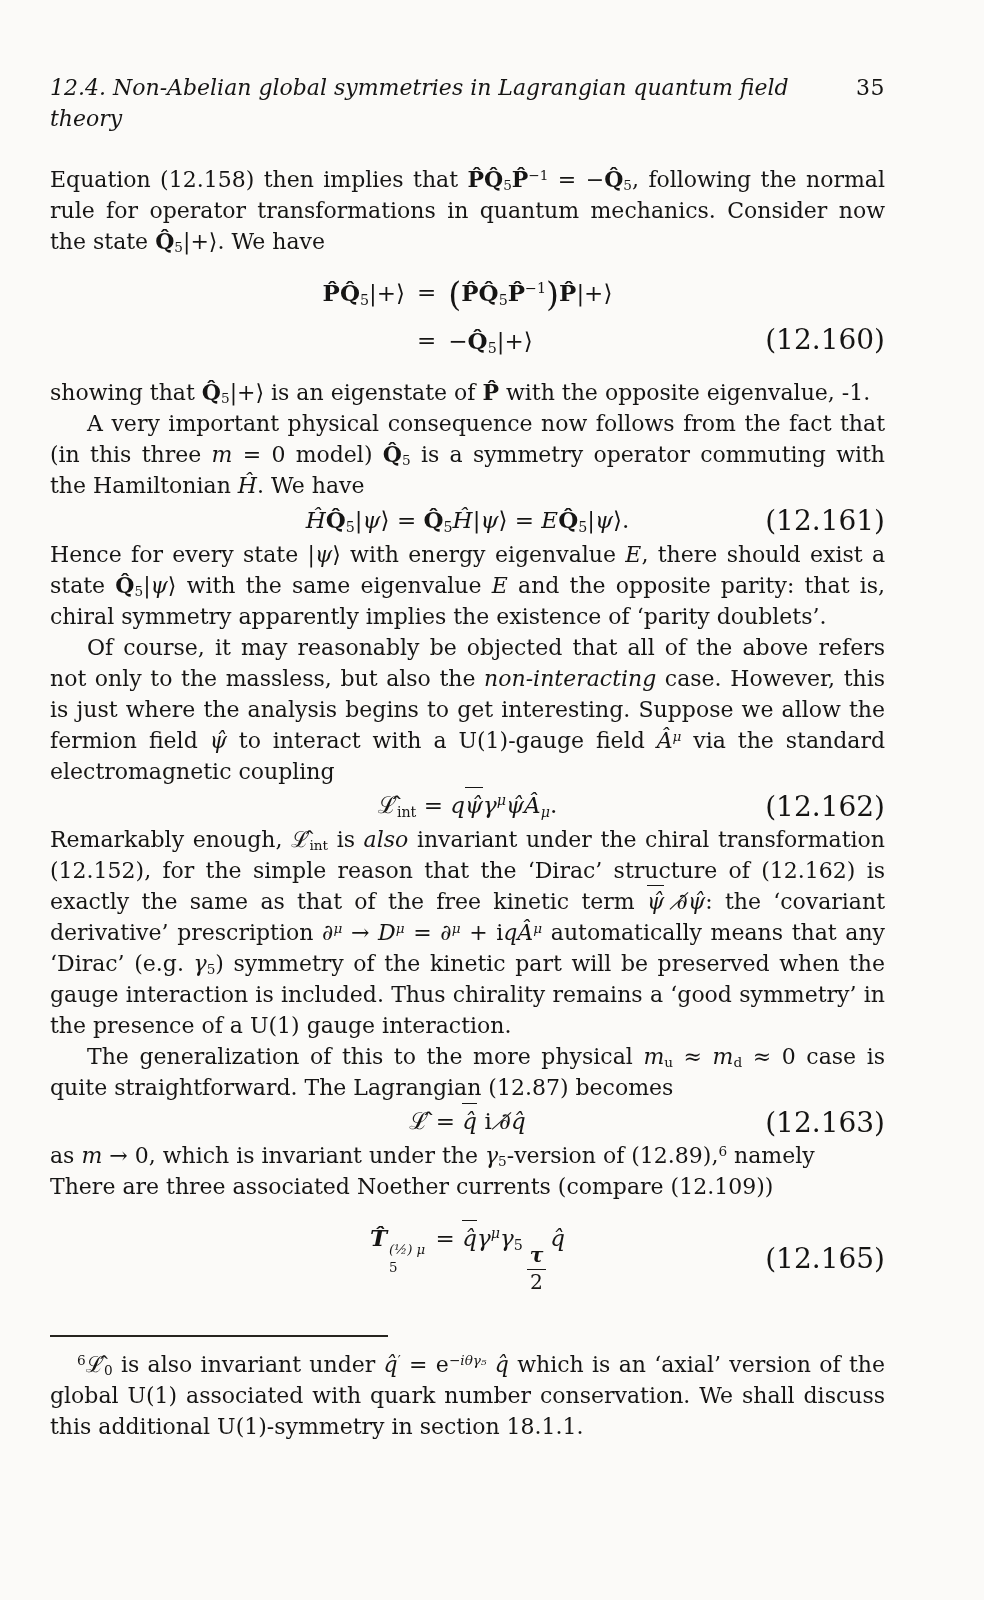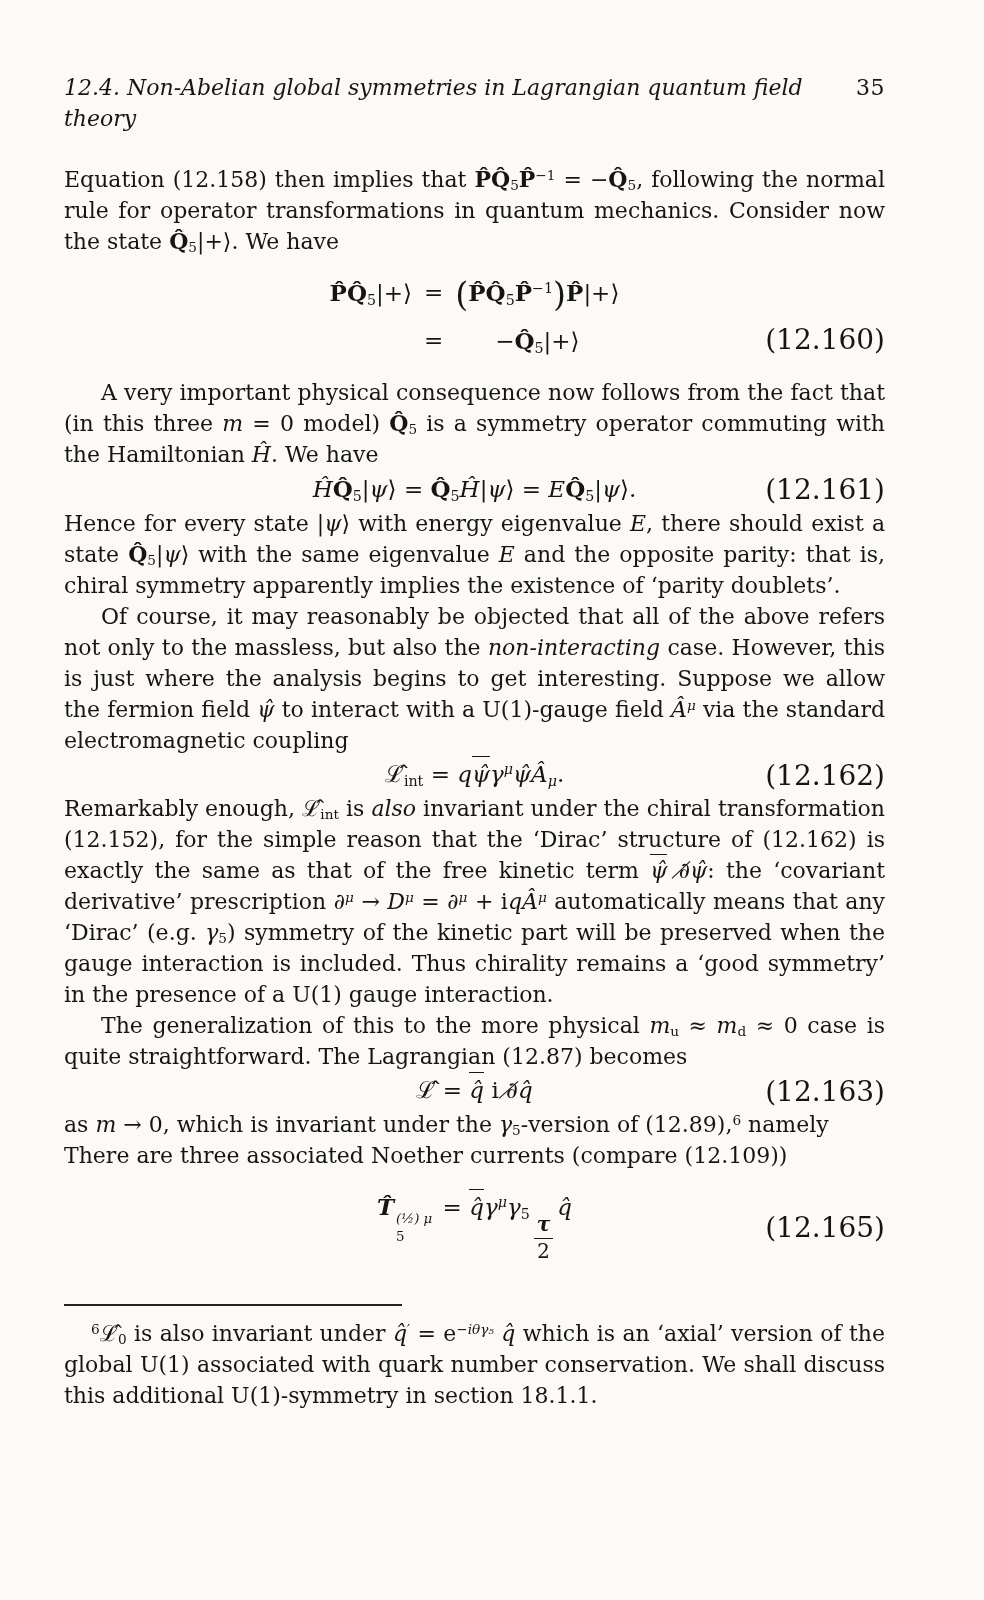--- a/index.html
+++ b/index.html
@@ -10,7 +10,7 @@
     background:var(--bg); color:var(--fg);
     font-family:"DejaVu Serif","Liberation Serif",serif;
     font-size:22px; line-height:31px;
-    padding:72px 99px 0 64px;
+    padding:72px 99px 0 50px;
     overflow:hidden;
     text-rendering:optimizeLegibility;
   }

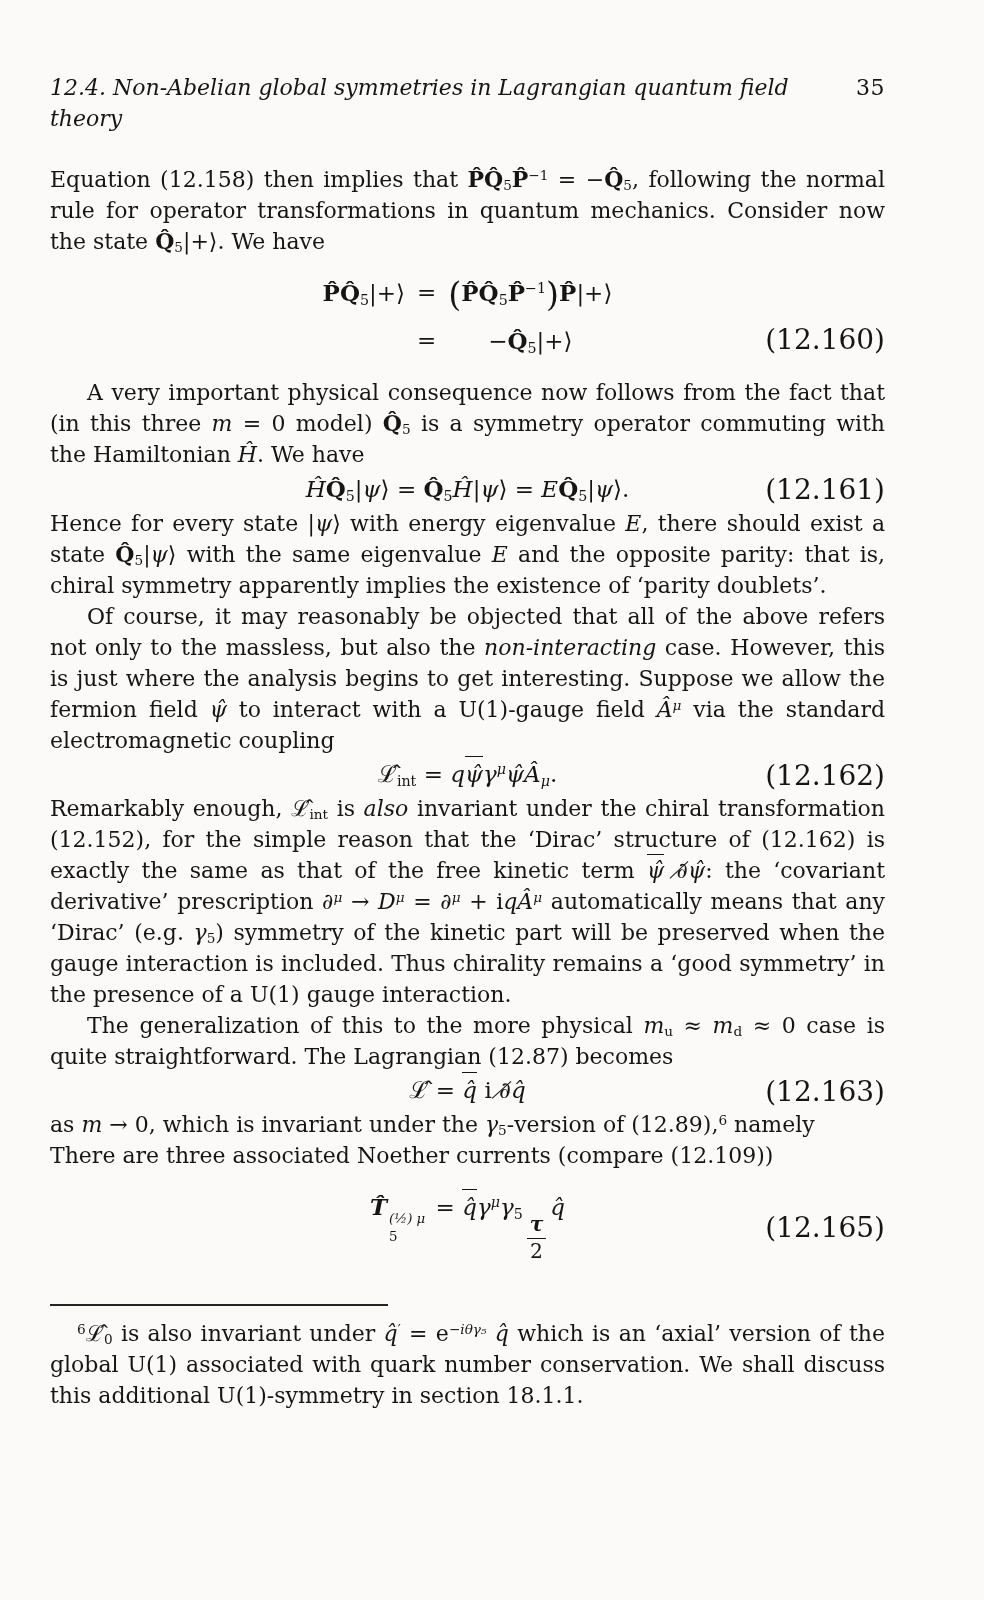--- a/index.html
+++ b/index.html
@@ -62,7 +62,7 @@
   .eq-num-bottom{top:auto; bottom:2px; transform:none;}
   .eq-align{display:inline-grid; grid-template-columns:auto auto auto; column-gap:12px; row-gap:16px; text-align:left;}
   .eq-lhs{text-align:right;}
-  .eq-rhs{text-align:center;}
+  .eq-rhs{text-align:left;}
   
   .footnote{margin-top:40px; font-size:22px; line-height:31px;}
   .footnote-rule{

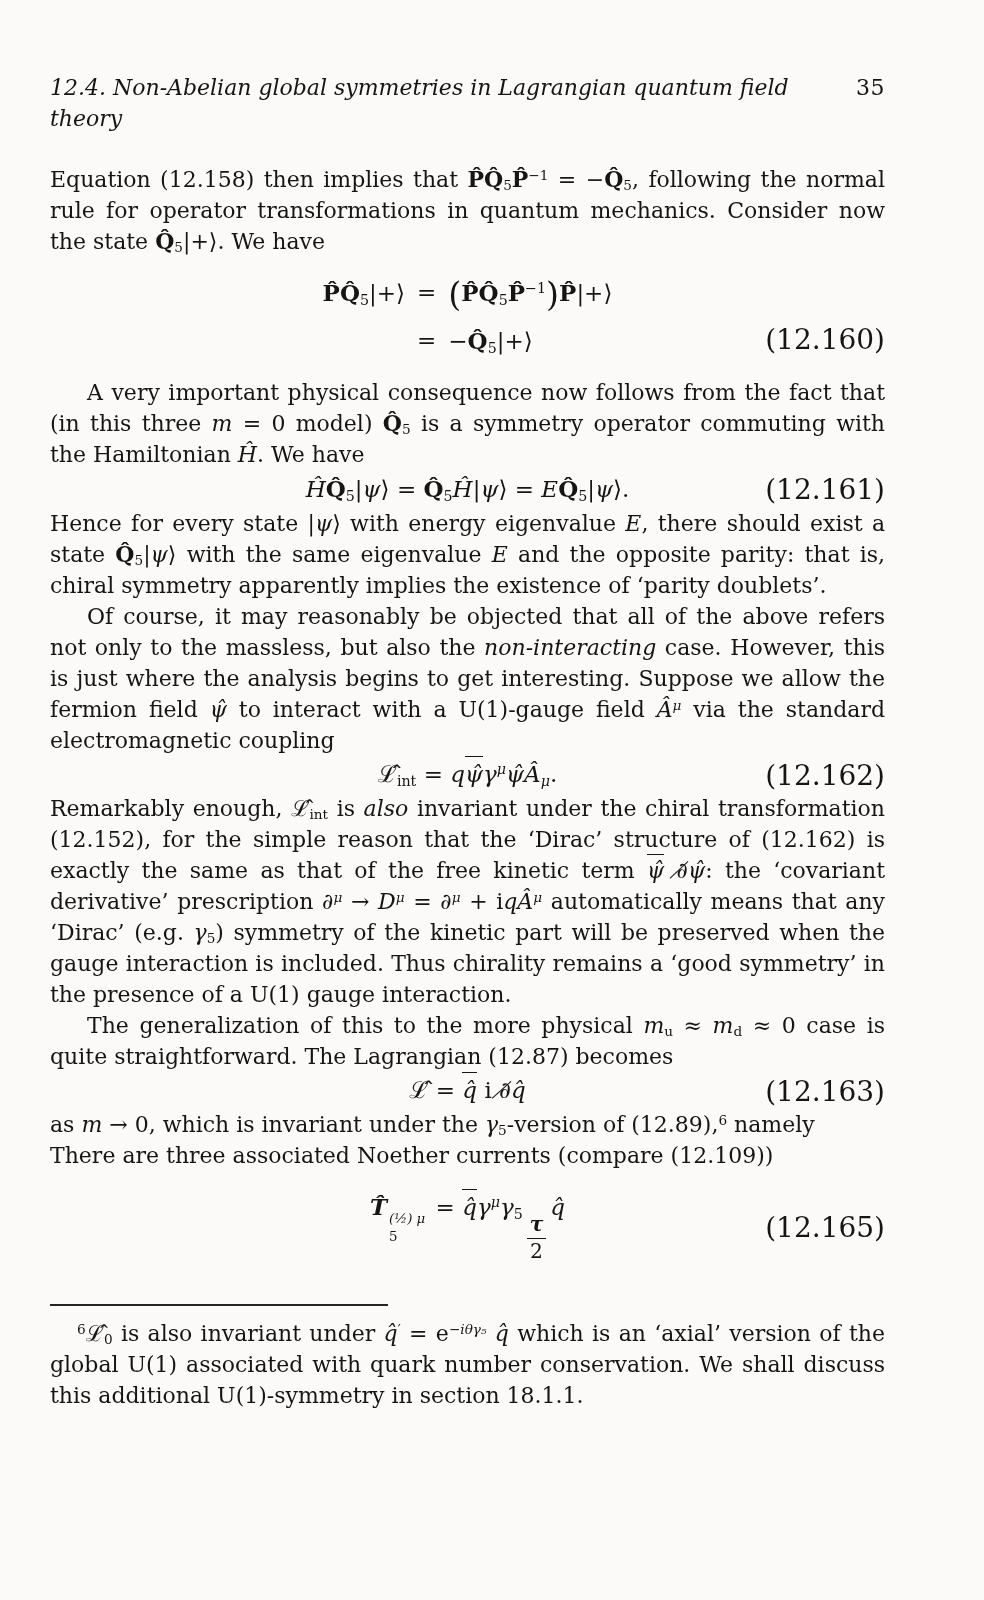--- a/index.html
+++ b/index.html
@@ -94,6 +94,7 @@
     <span class="eq-num eq-num-bottom">(12.160)</span>
   </div>
 
+  <p class="para"><span class="r">showing that </span><span class="b">Q̂</span><sub>5</sub><span class="r">|+⟩ is an eigenstate of </span><span class="b">P̂</span><span class="r"> with the opposite eigenvalue, -1.</span></p>
   <p class="para indent"><span class="r">A very important physical consequence now follows from the fact that (in this three </span><span class="i">m</span><span class="r"> = 0 model) </span><span class="b">Q̂</span><sub>5</sub><span class="r"> is a symmetry operator commuting with the Hamiltonian </span><span class="i">Ĥ</span><span class="r">. We have</span></p>
 
   <div class="eq-block">

